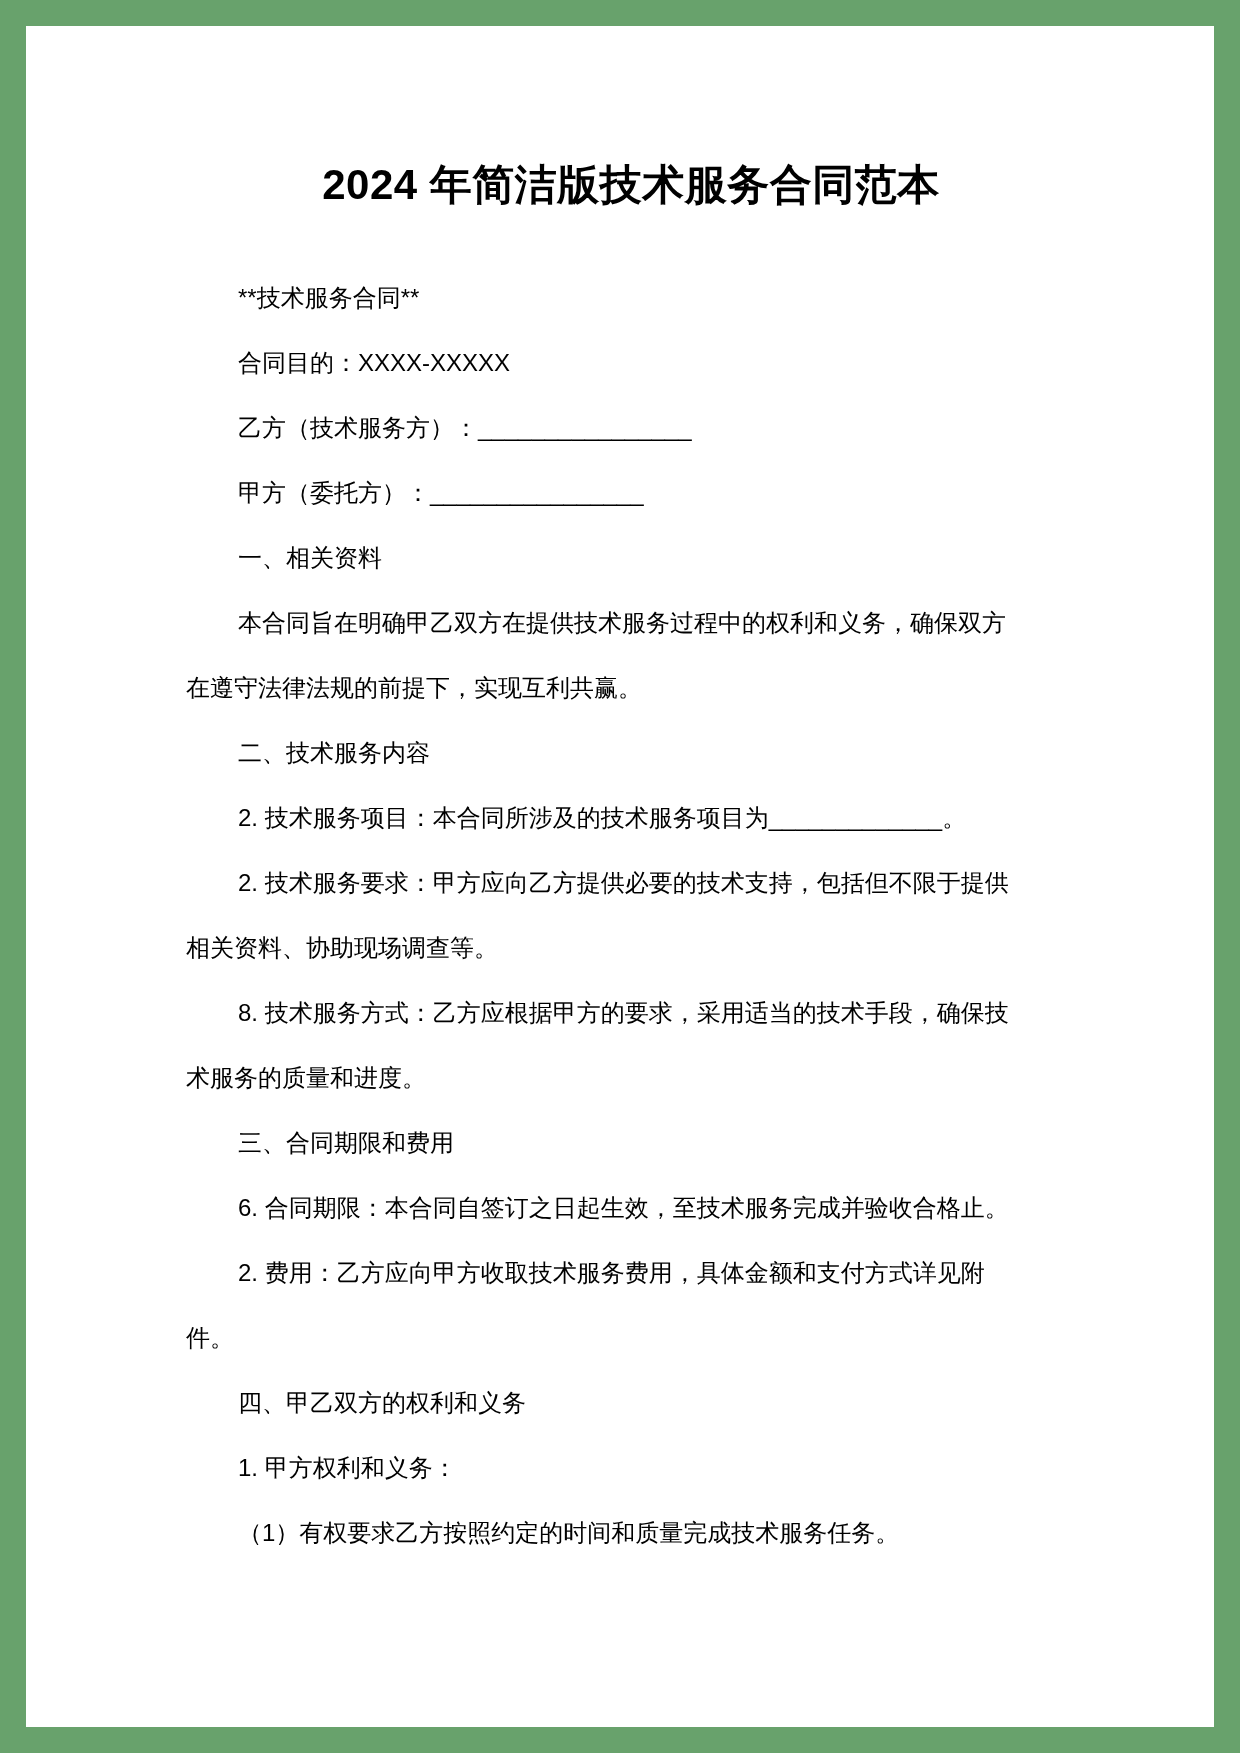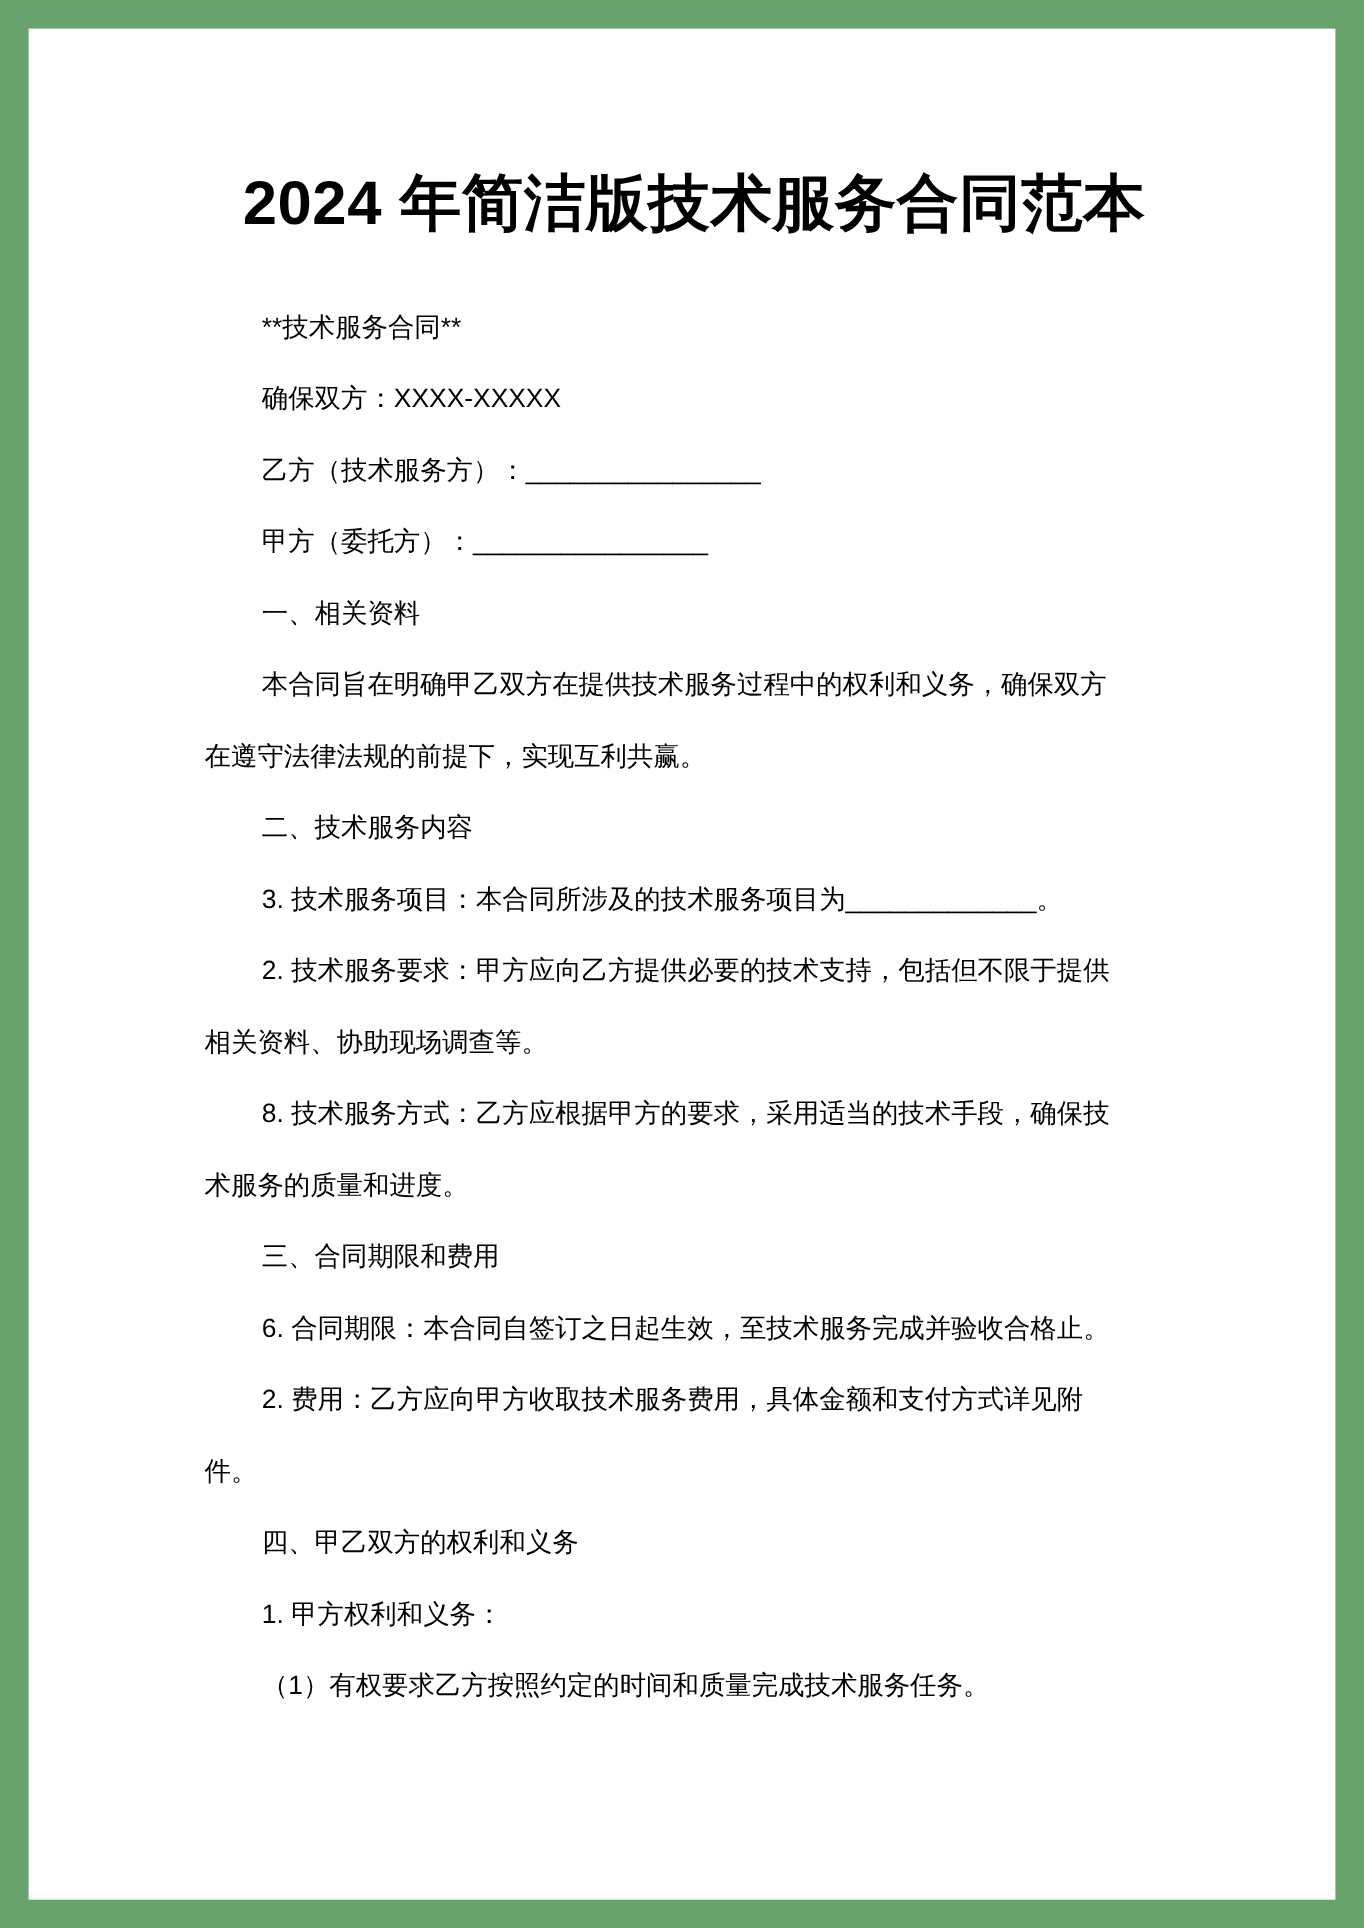--- a/index.html
+++ b/index.html
@@ -34,7 +34,7 @@
     width: 890px;
   }
   .doc-title {
-    font-size: 56px;
+    font-size: 42px;
     font-weight: 700;
     line-height: 65px;
     height: 65px;

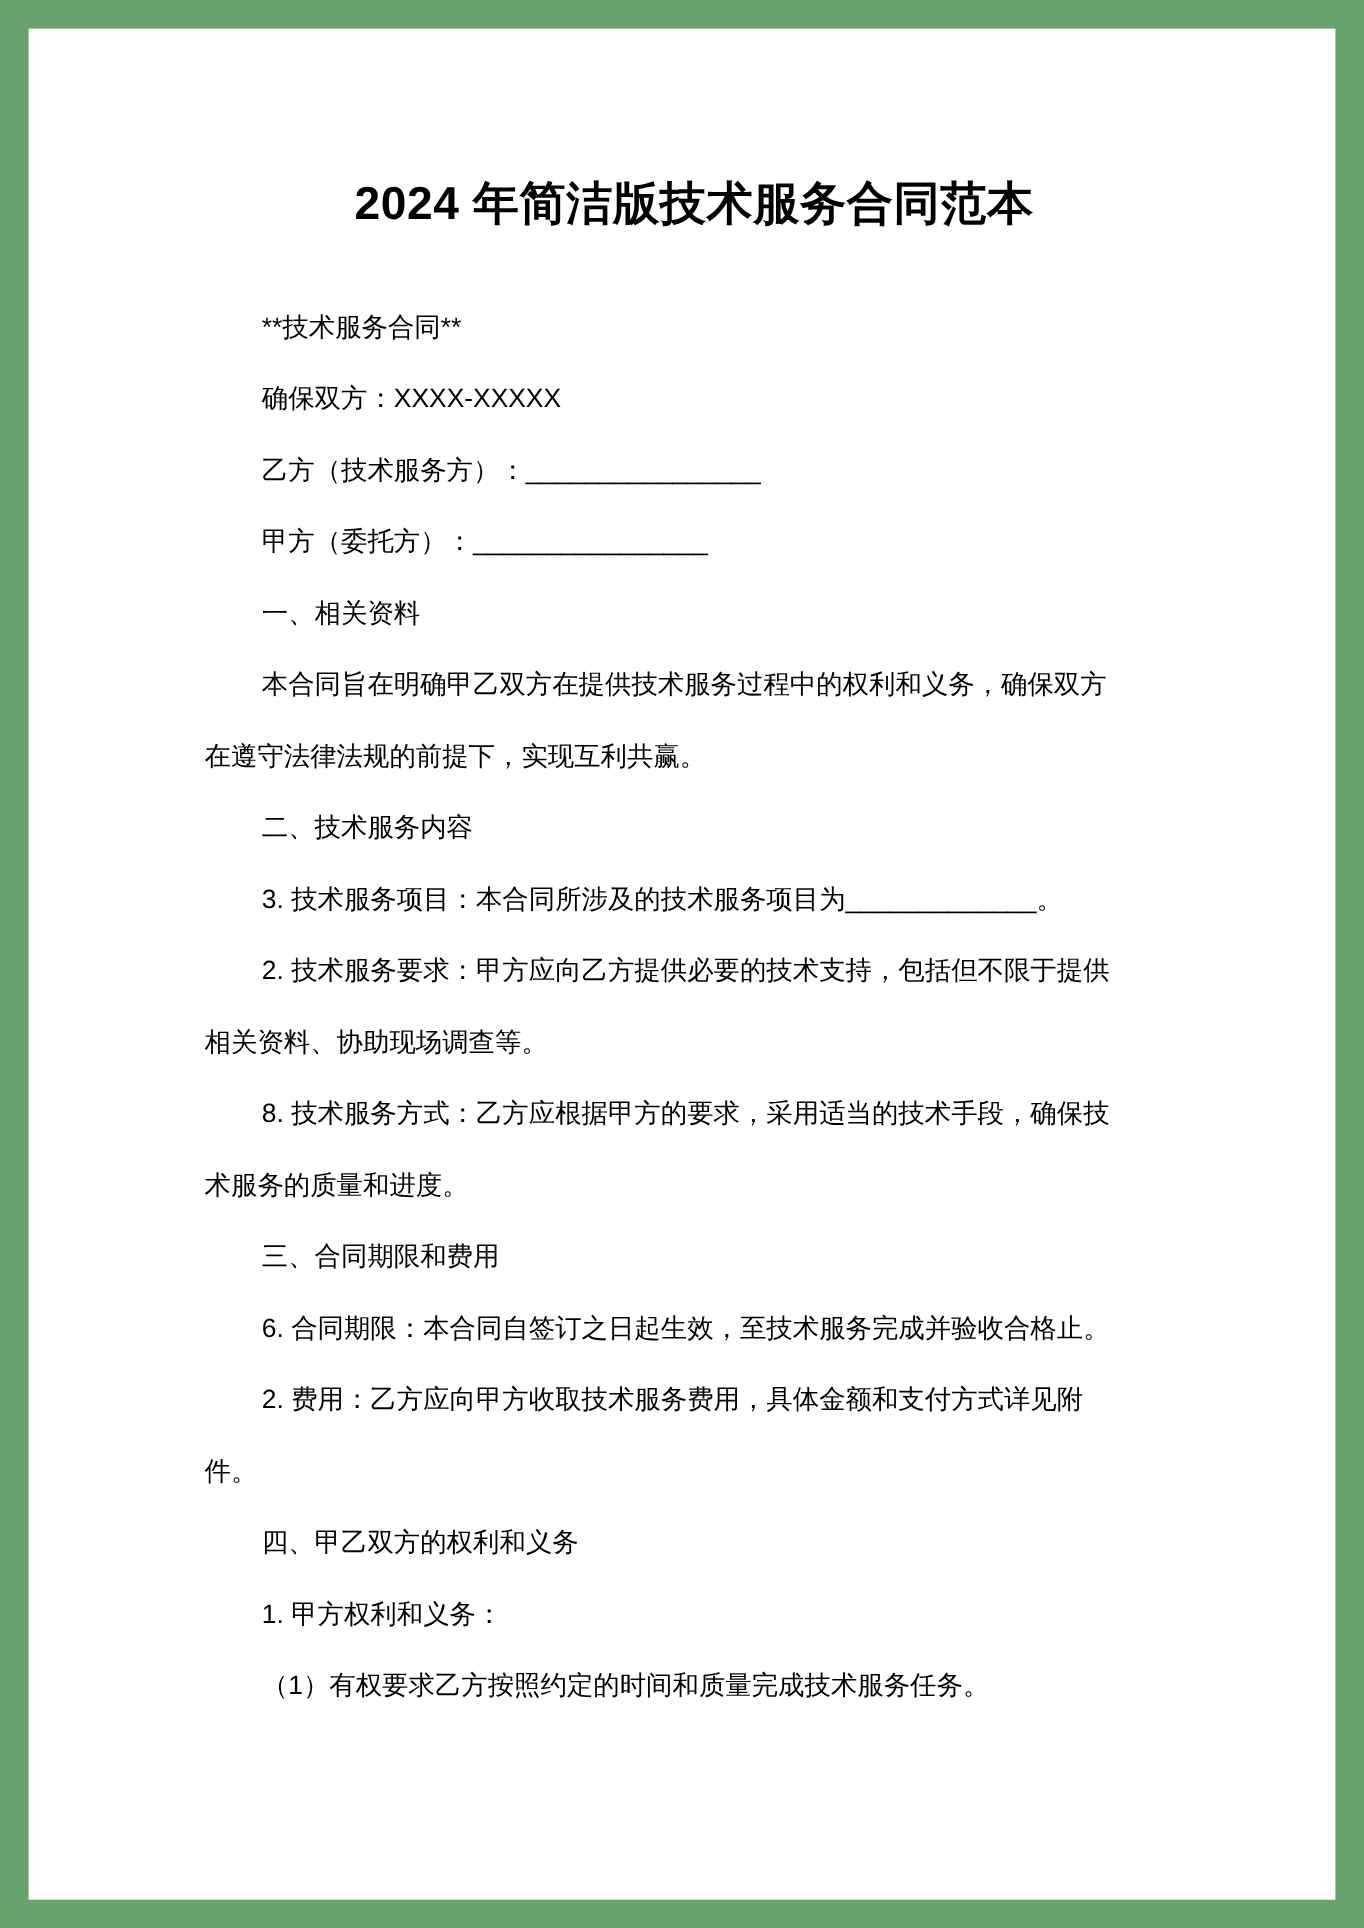--- a/index.html
+++ b/index.html
@@ -62,7 +62,7 @@
     <div class="doc-title">2024 年简洁版技术服务合同范本</div>
     <div>
         <div class="line indent">**技术服务合同**</div>
-        <div class="line indent">确保双方：XXXX-XXXXX</div>
+        <div class="line indent">合同目的：XXXX-XXXXX</div>
         <div class="line indent">乙方（技术服务方）：________________</div>
         <div class="line indent">甲方（委托方）：________________</div>
         <div class="line indent">一、相关资料</div>

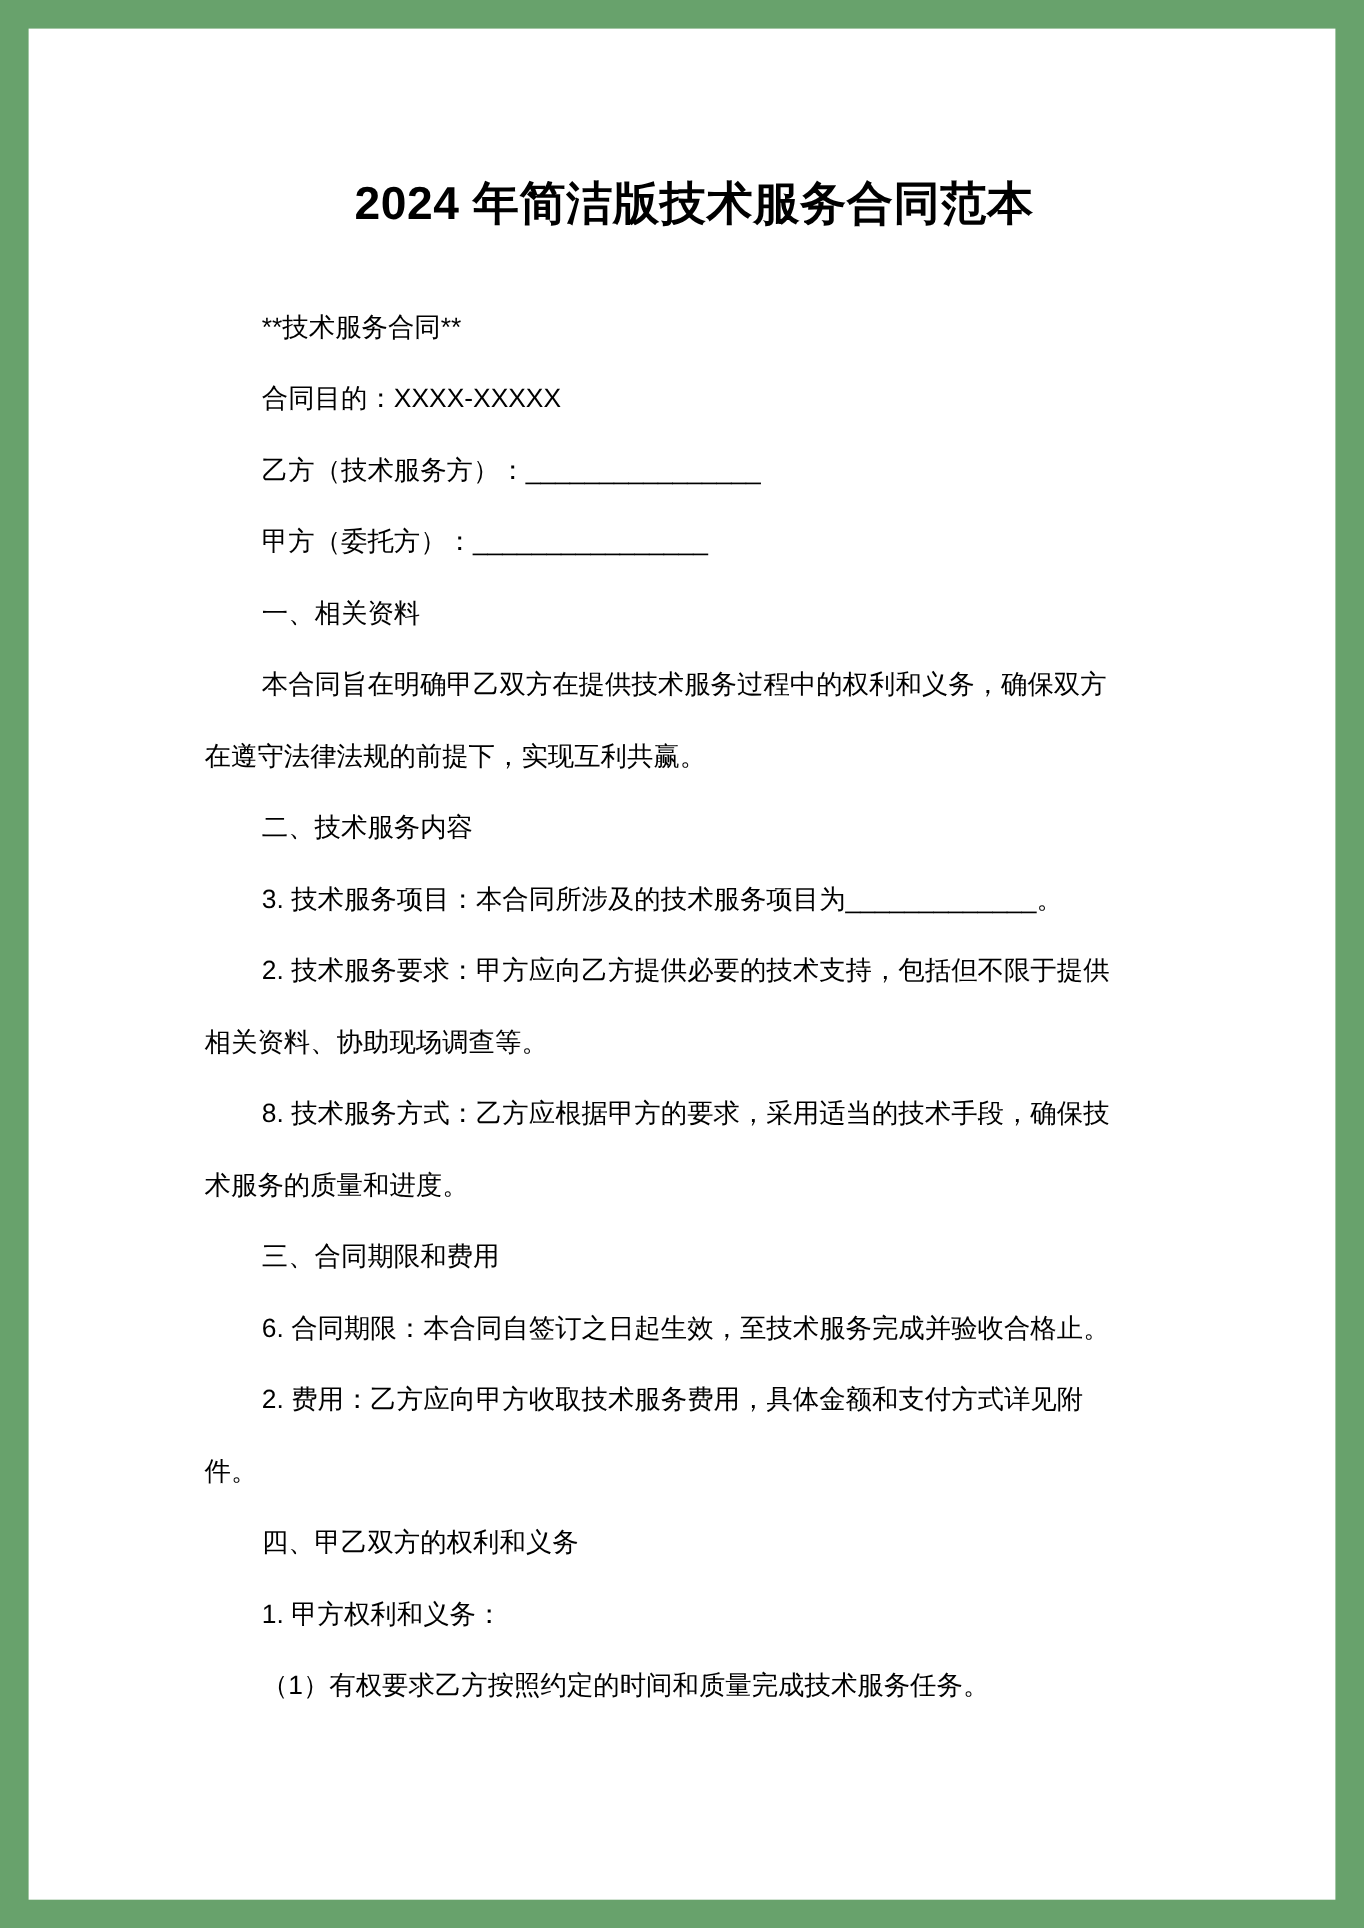--- a/index.html
+++ b/index.html
@@ -69,7 +69,7 @@
         <div class="line indent">本合同旨在明确甲乙双方在提供技术服务过程中的权利和义务，确保双方</div>
         <div class="line flush">在遵守法律法规的前提下，实现互利共赢。</div>
         <div class="line indent">二、技术服务内容</div>
-        <div class="line indent">3. 技术服务项目：本合同所涉及的技术服务项目为_____________。</div>
+        <div class="line indent">2. 技术服务项目：本合同所涉及的技术服务项目为_____________。</div>
         <div class="line indent">2. 技术服务要求：甲方应向乙方提供必要的技术支持，包括但不限于提供</div>
         <div class="line flush">相关资料、协助现场调查等。</div>
         <div class="line indent">8. 技术服务方式：乙方应根据甲方的要求，采用适当的技术手段，确保技</div>

